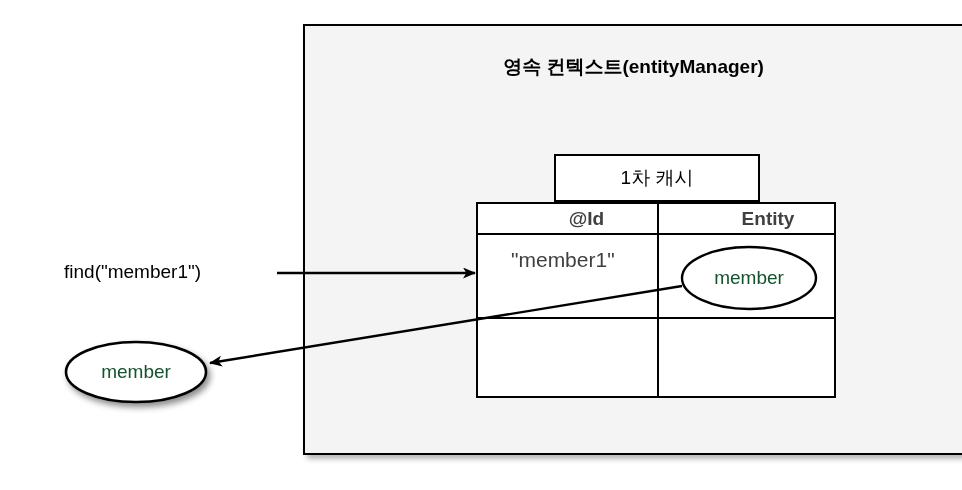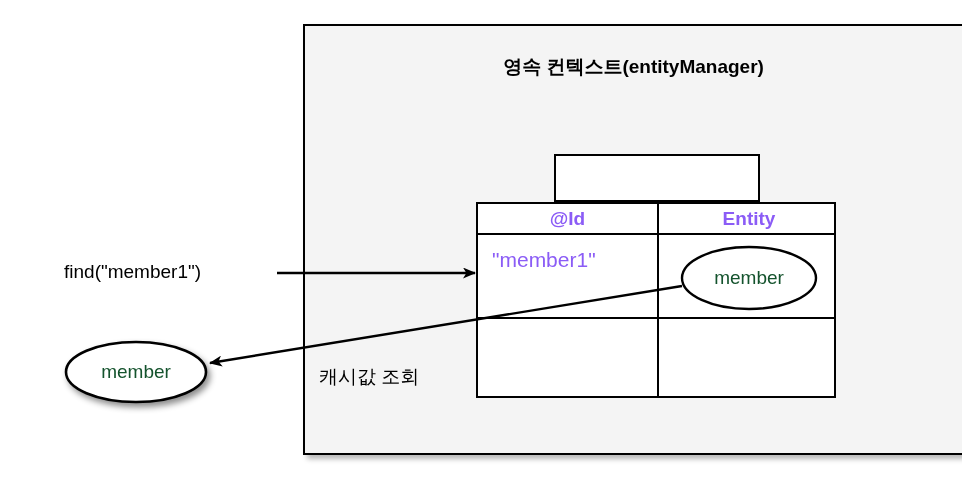--- a/index.html
+++ b/index.html
@@ -135,6 +135,7 @@
   <div id="context-title">영속 컨텍스트(entityManager)</div>
 
   <div id="cache-label-box"></div>
+  <div id="cache-label-text">1차 캐시</div>
 
   <div id="cache-table">
     <div class="tbl-hline" style="top: 29px;"></div>

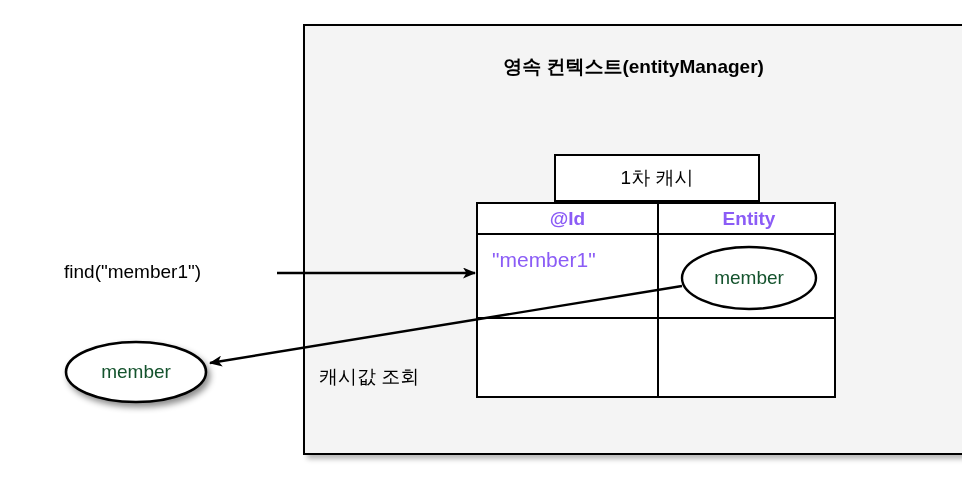--- a/index.html
+++ b/index.html
@@ -89,9 +89,10 @@
   }
   .cell-text {
     position: absolute;
-    color: #8b5cf6;
+    color: #404040;
     line-height: 24px;
     white-space: nowrap;
+    padding-left: 19px;
   }
   .hdr-text {
     font-size: 19px;

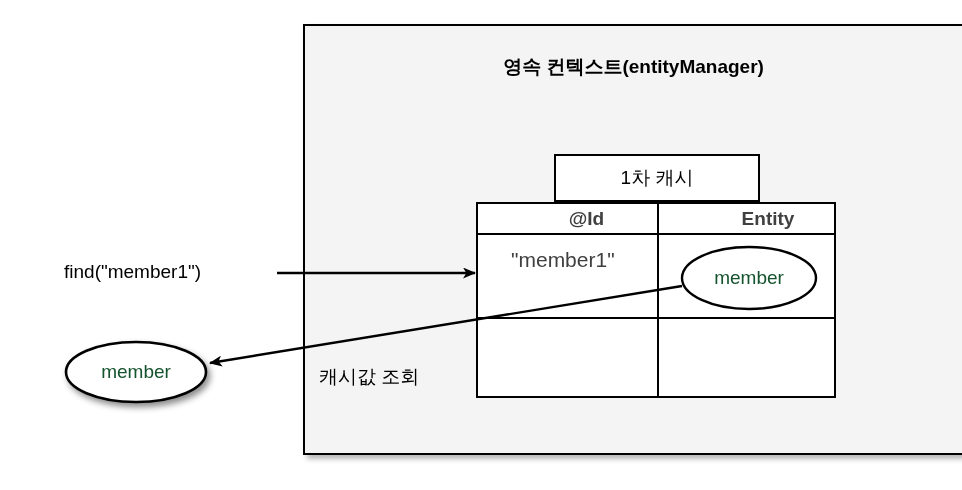--- a/index.html
+++ b/index.html
@@ -174,7 +174,6 @@
   <div class="ellipse-label" style="left: 32px; top: 360px; width: 140px;">member</div>
 
   <div class="edge-label" style="left: 30px; top: 259px;">find("member1")</div>
-  <div class="edge-label" style="left: 285px; top: 364px;">캐시값 조회</div>
 
 </div>
 

